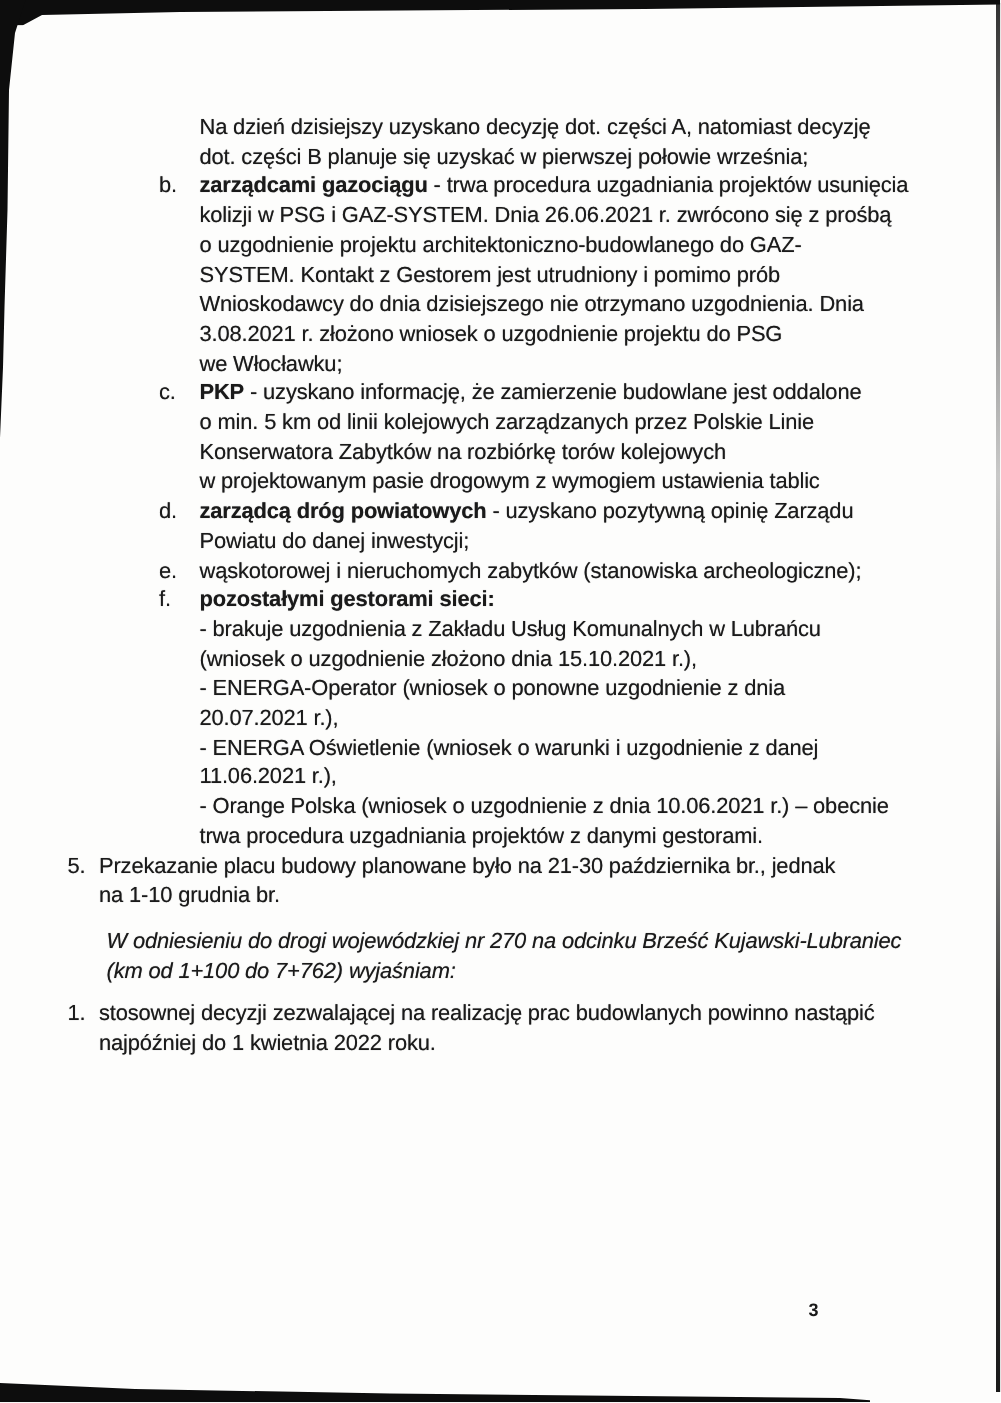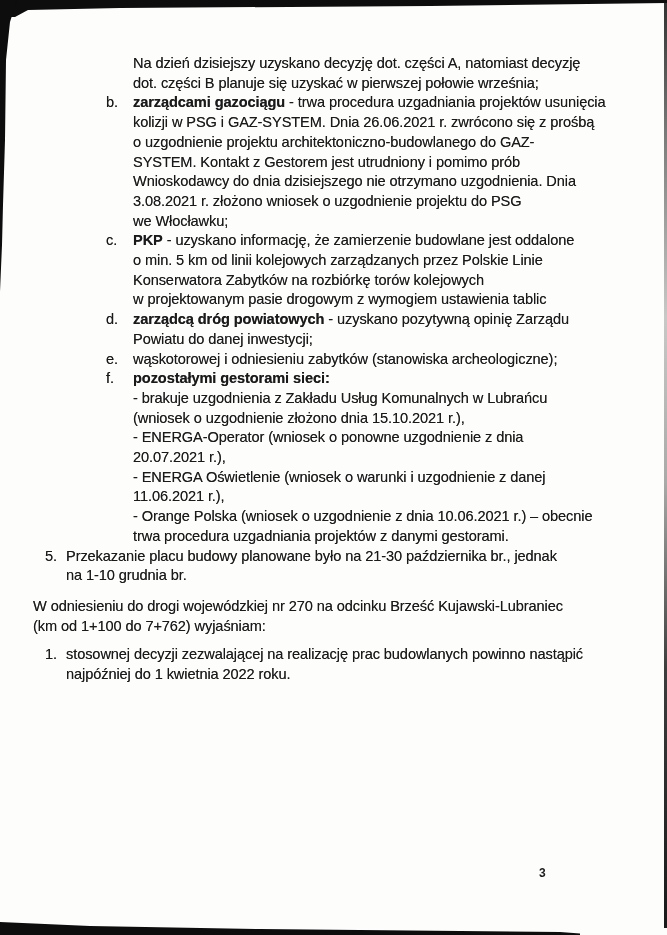--- a/index.html
+++ b/index.html
@@ -25,7 +25,7 @@
 
   .content {
     position: absolute;
-    top: 54px;
+    top: 76px;
     left: 0;
     width: 100%;
   }

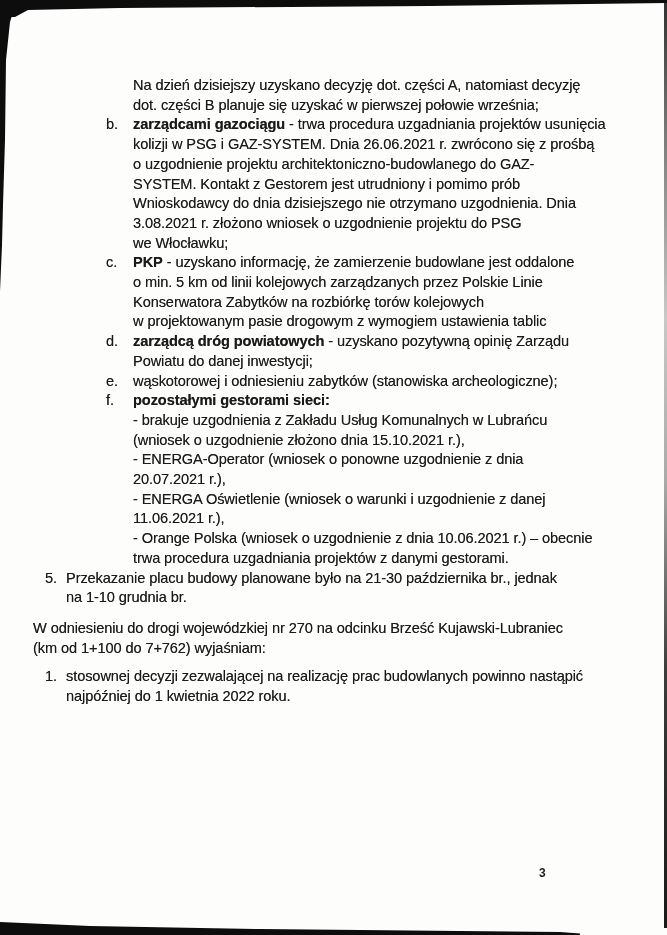--- a/index.html
+++ b/index.html
@@ -125,7 +125,7 @@
     <div class="abc">
       <span class="marker">e.</span>
       <div>
-          <div class="ln">wąskotorowej i odniesieniu zabytków (stanowiska archeologiczne);</div>
+          <div class="ln">wąskotorowej i nieruchomych zabytków (stanowiska archeologiczne);</div>
         </div>
     </div>
 

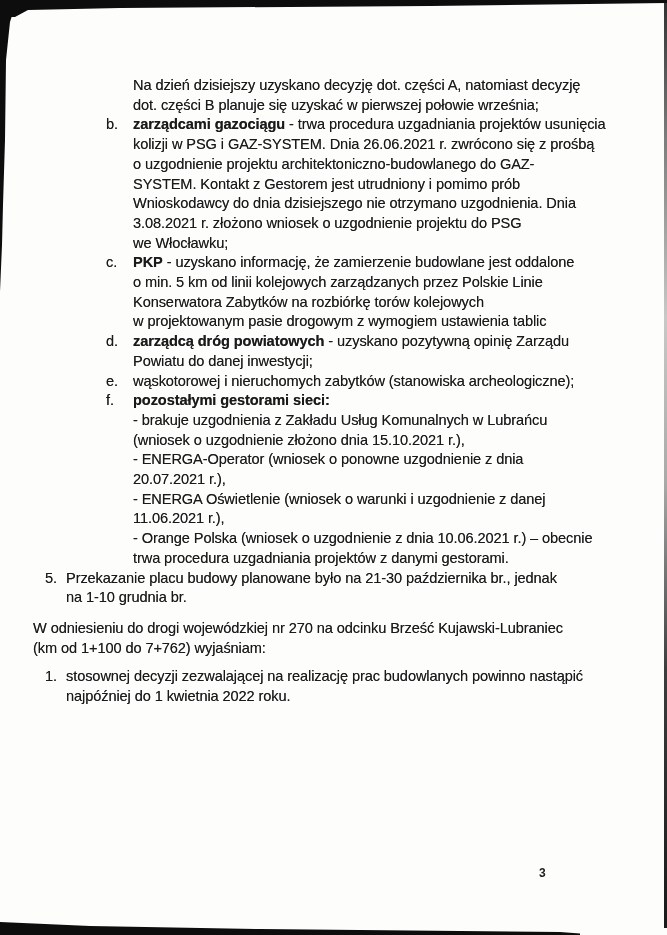--- a/index.html
+++ b/index.html
@@ -42,7 +42,7 @@
     left: -21px;
     top: 0;
   }
-  .closing { margin-left: 33px; margin-top: 11px; }
+  .closing { margin-left: 71px; margin-top: 11px; font-style: italic; }
   .item1 { margin-top: 9px; }
 
   .pagenum {

